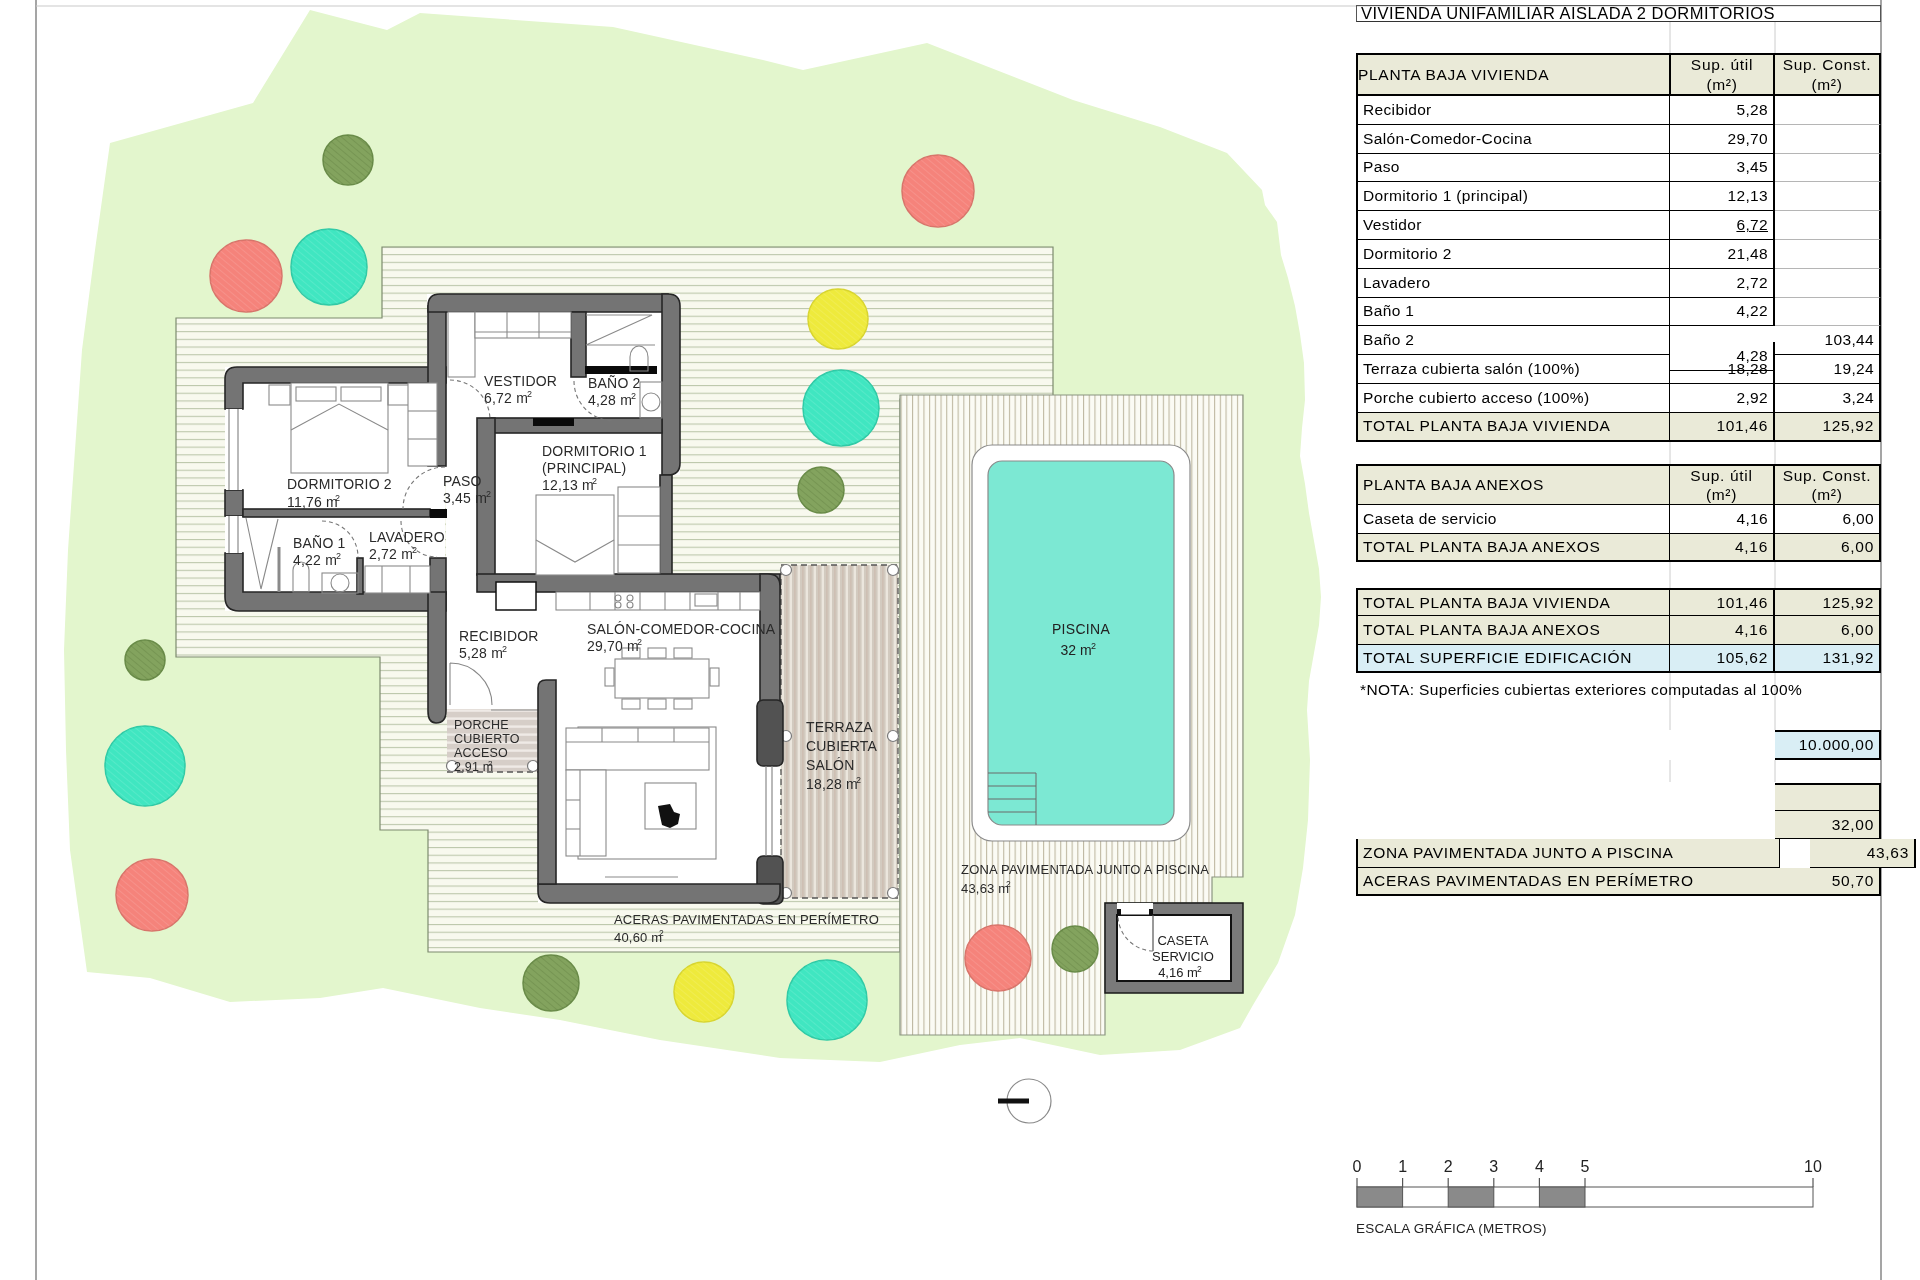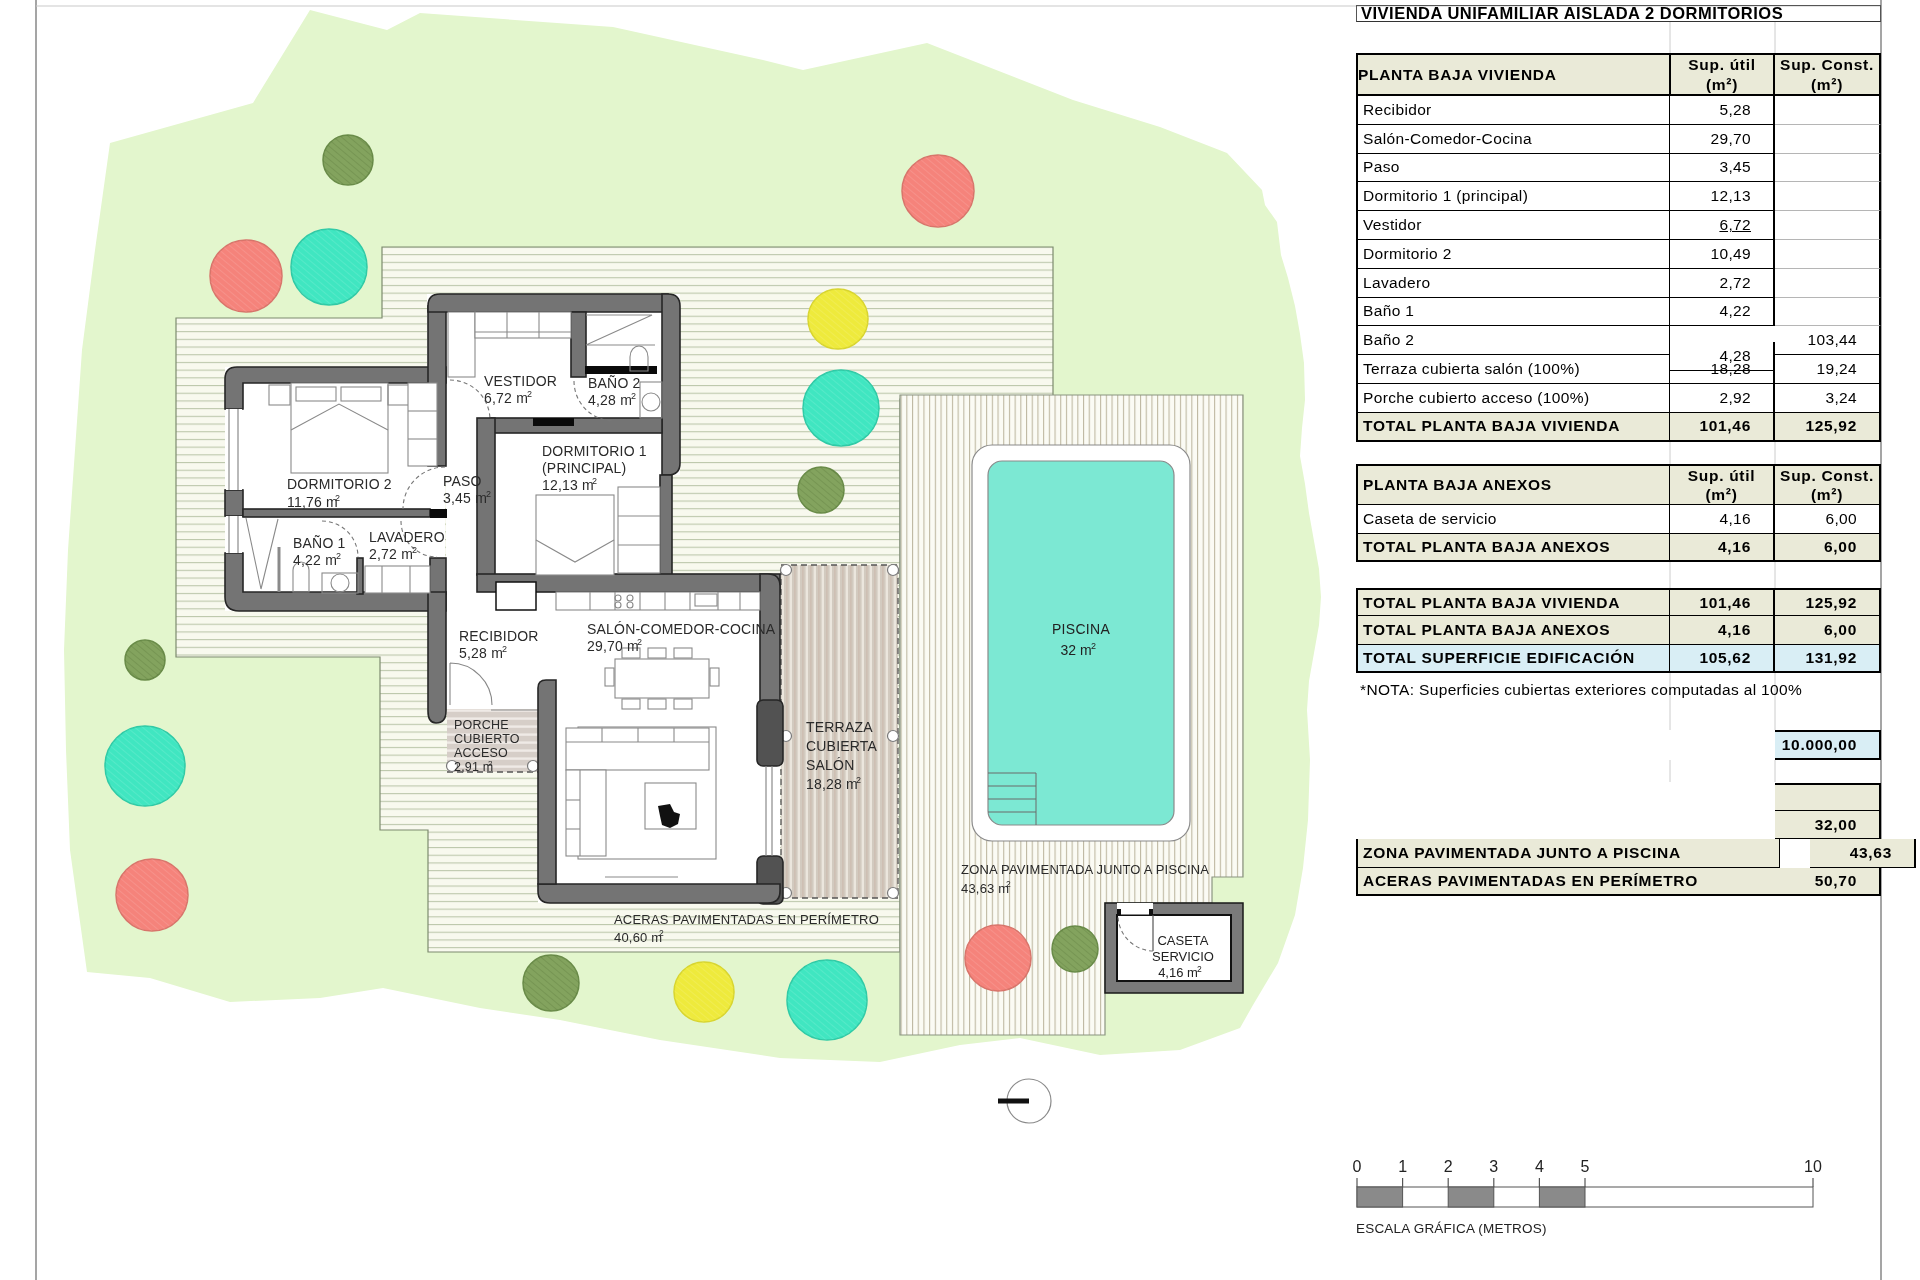--- a/index.html
+++ b/index.html
@@ -11,7 +11,7 @@
 .lbl{justify-content:flex-start;padding-left:5px;}
 .num{justify-content:flex-end;padding-right:22px;}
 .ctr{justify-content:center;text-align:center;}
-.b{font-weight:bold;letter-spacing:0.7px;}
+.b{font-weight:normal;letter-spacing:0.7px;}
 .beige{background:#eaead8;}
 .blue{background:#d9eef5;}
 </style>

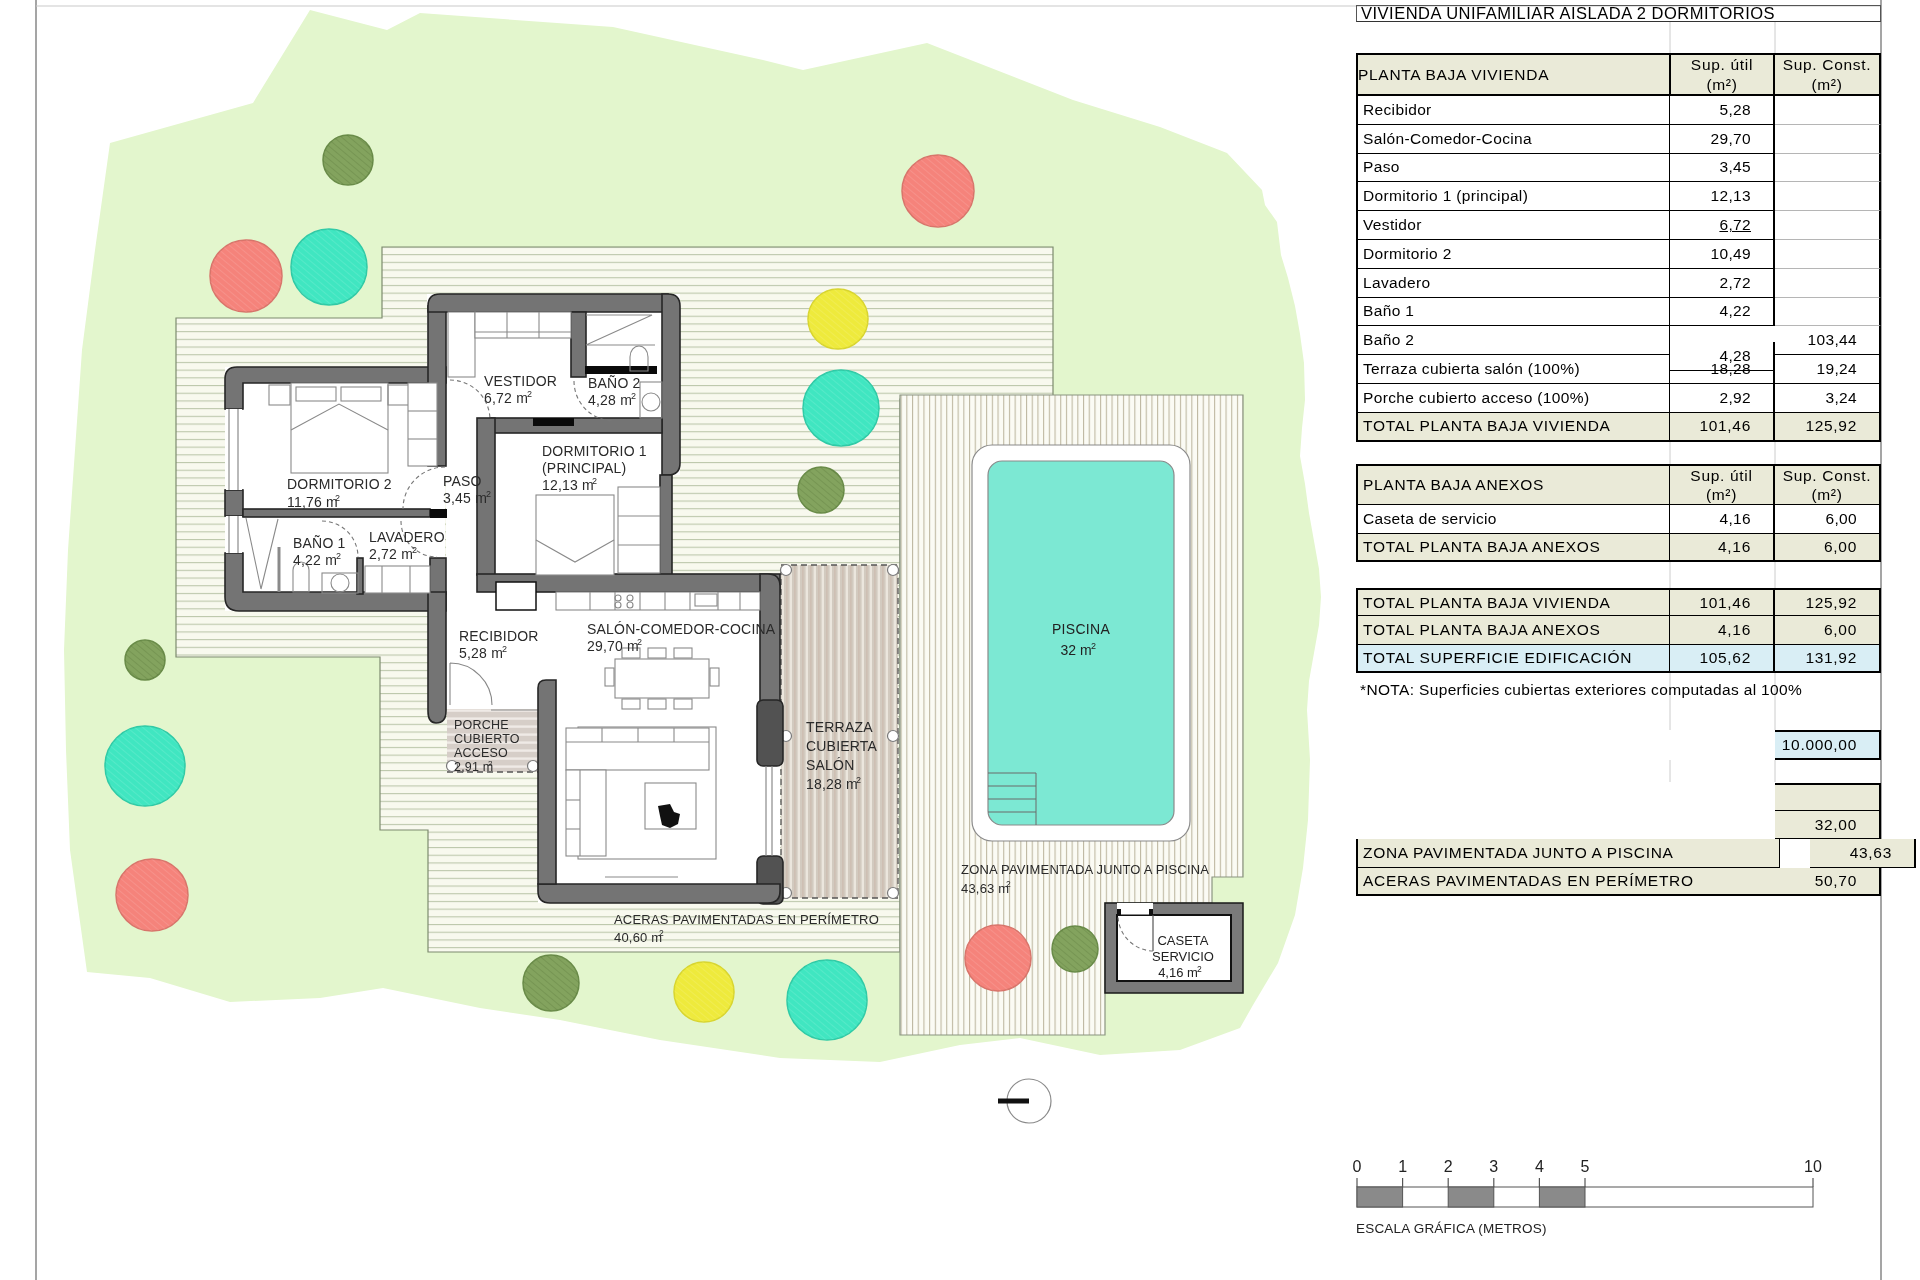--- a/index.html
+++ b/index.html
@@ -9,7 +9,7 @@
 svg{position:absolute;left:0;top:0;}
 .cell{position:absolute;display:flex;align-items:center;font-size:15.5px;letter-spacing:0.35px;}
 .lbl{justify-content:flex-start;padding-left:5px;}
-.num{justify-content:flex-end;padding-right:22px;}
+.num{justify-content:flex-end;padding-right:5px;}
 .ctr{justify-content:center;text-align:center;}
 .b{font-weight:normal;letter-spacing:0.7px;}
 .beige{background:#eaead8;}

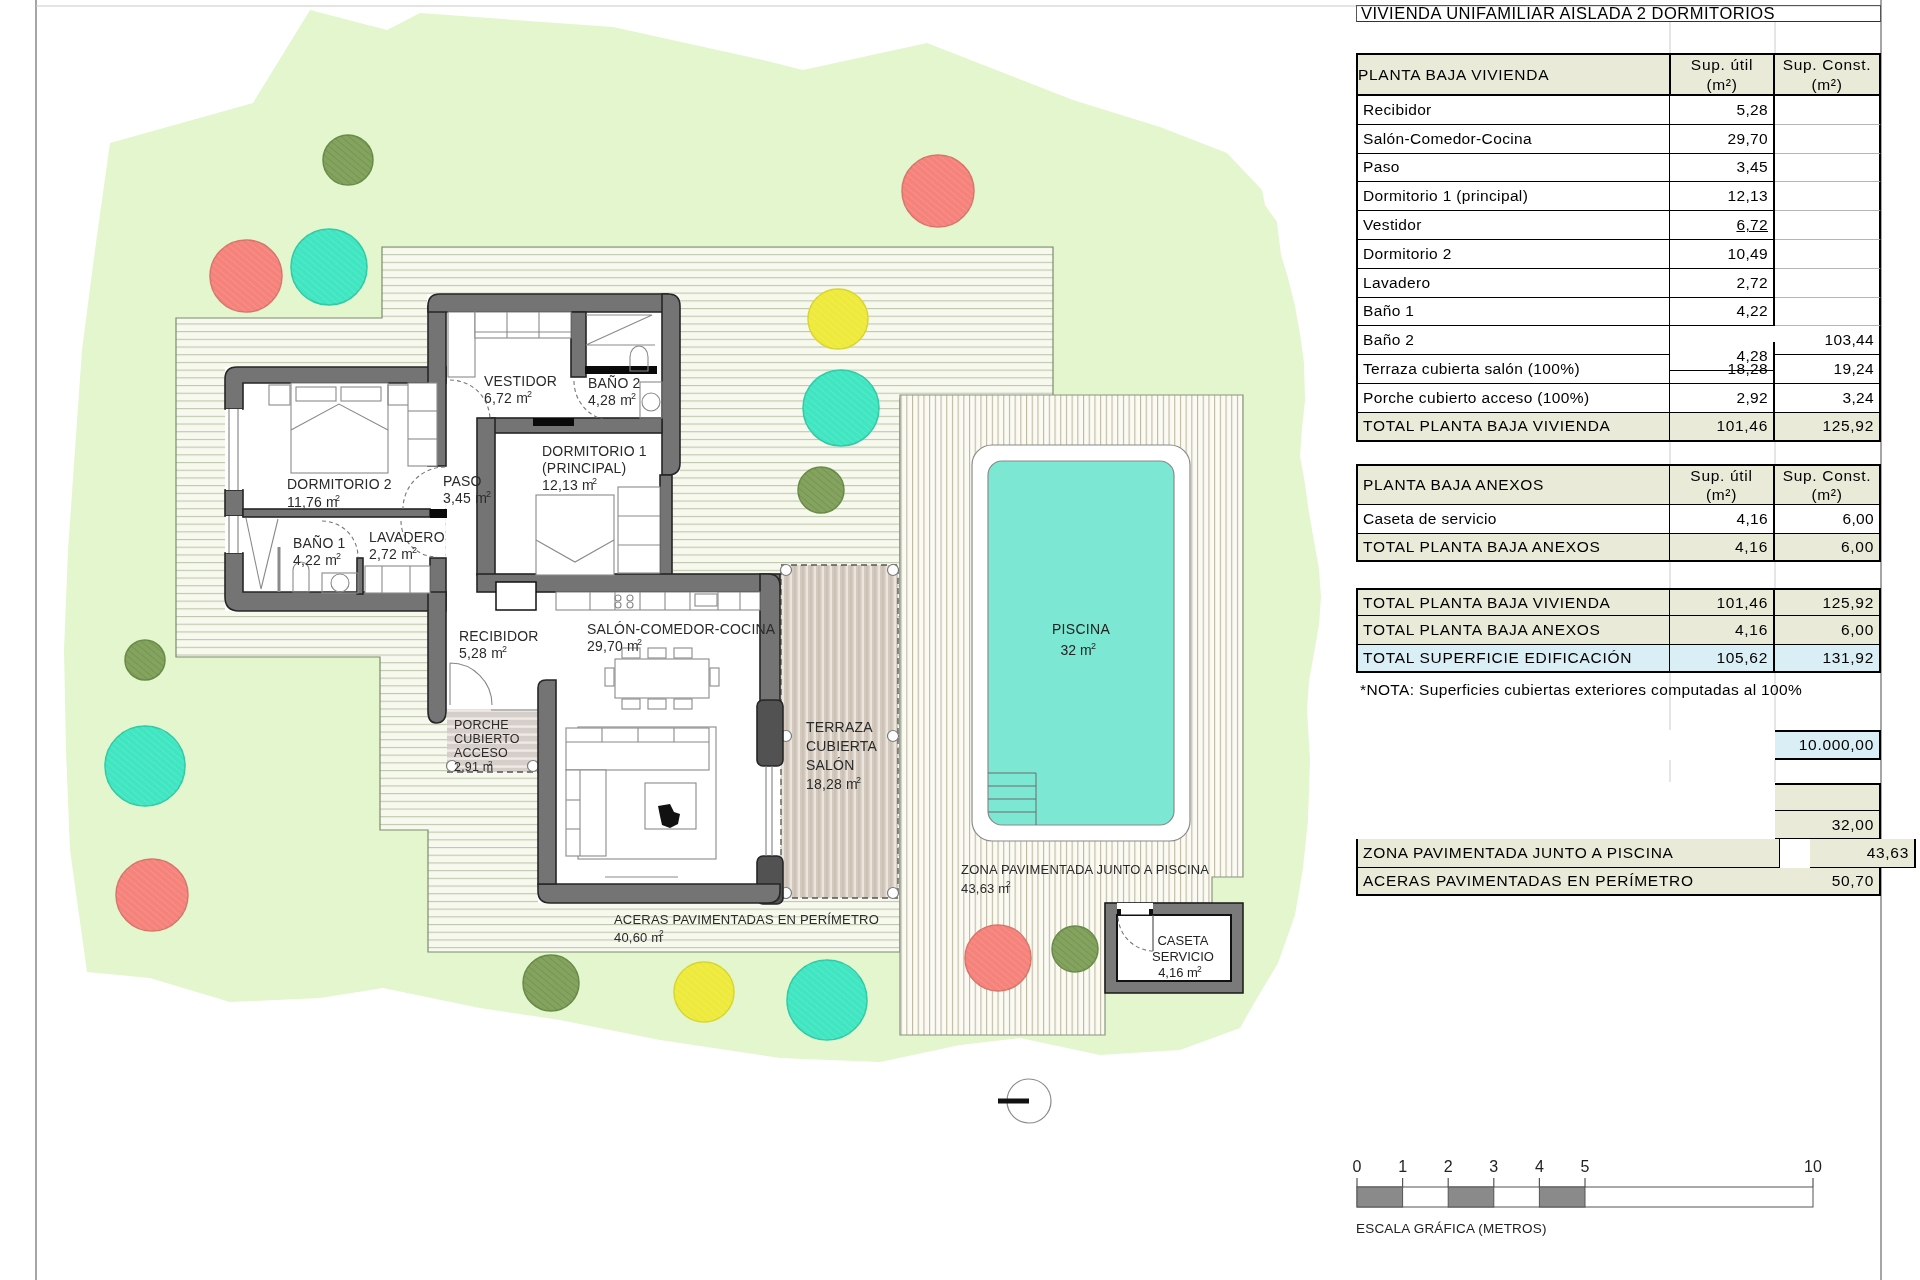--- a/index.html
+++ b/index.html
@@ -418,7 +418,7 @@
 <div class="cell num" style="left:1670px;top:211.2px;width:105px;height:28.8px;border-left:0;border-top:0;border-right:2px solid #000;border-bottom:1px solid #000;text-decoration:underline;">6,72</div>
 <div class="cell num" style="left:1775px;top:211.2px;width:106px;height:28.8px;border-left:0;border-top:0;border-right:2px solid #000;border-bottom:1px solid #b5b5b5;"></div>
 <div class="cell lbl" style="left:1356px;top:240.0px;width:314px;height:28.8px;border-left:2px solid #000;border-top:0;border-right:1px solid #000;border-bottom:1px solid #000;">Dormitorio 2</div>
-<div class="cell num" style="left:1670px;top:240.0px;width:105px;height:28.8px;border-left:0;border-top:0;border-right:2px solid #000;border-bottom:1px solid #000;">10,49</div>
+<div class="cell num" style="left:1670px;top:240.0px;width:105px;height:28.8px;border-left:0;border-top:0;border-right:2px solid #000;border-bottom:1px solid #000;">21,48</div>
 <div class="cell num" style="left:1775px;top:240.0px;width:106px;height:28.8px;border-left:0;border-top:0;border-right:2px solid #000;border-bottom:1px solid #b5b5b5;"></div>
 <div class="cell lbl" style="left:1356px;top:268.8px;width:314px;height:28.8px;border-left:2px solid #000;border-top:0;border-right:1px solid #000;border-bottom:1px solid #000;">Lavadero</div>
 <div class="cell num" style="left:1670px;top:268.8px;width:105px;height:28.8px;border-left:0;border-top:0;border-right:2px solid #000;border-bottom:1px solid #000;">2,72</div>

